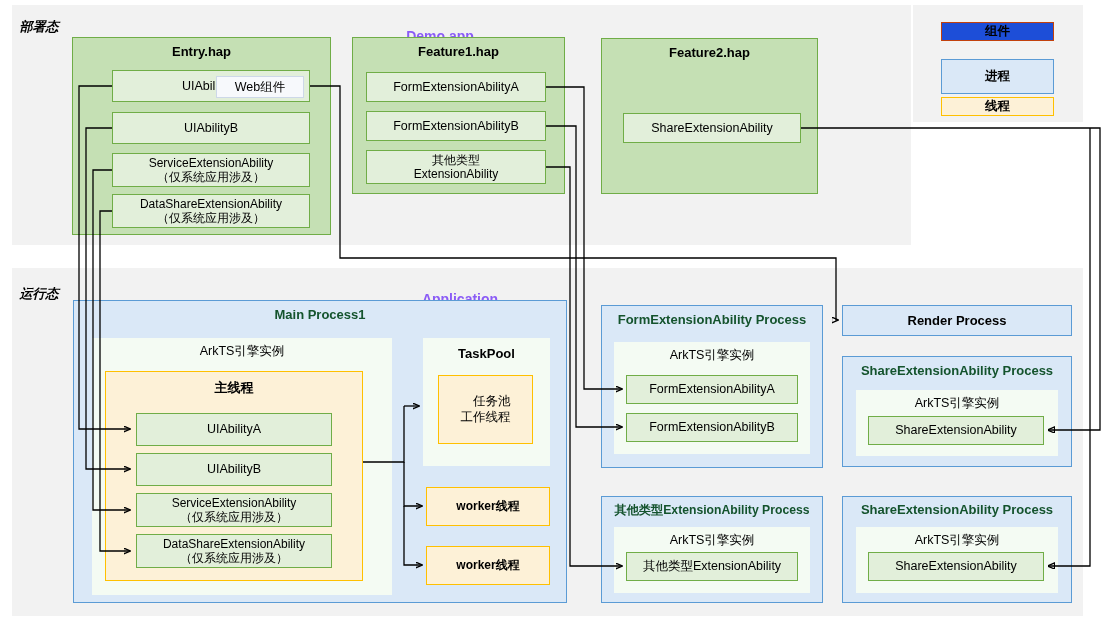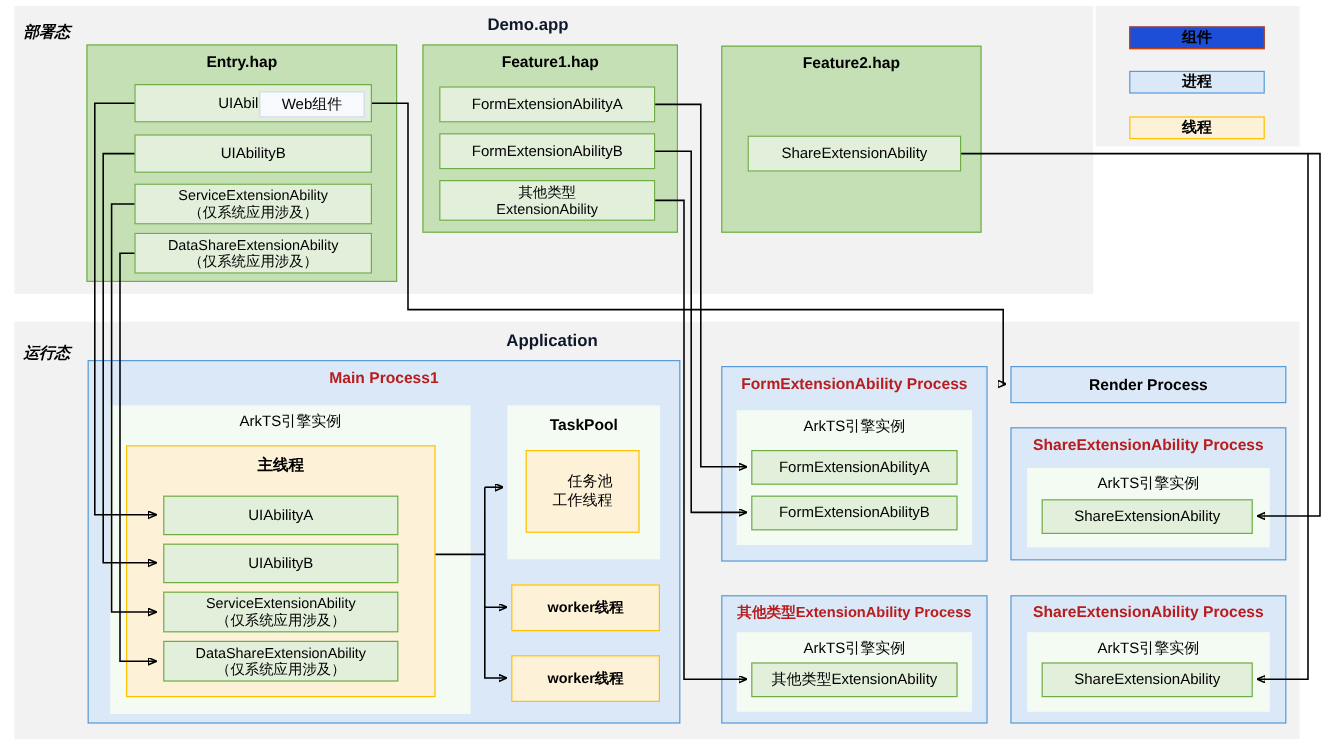--- a/index.html
+++ b/index.html
@@ -17,8 +17,8 @@
   }
 
   .region-title{
-    font-size:14px;font-weight:bold;color:#0f172a;
-    display:flex;align-items:center;justify-content:center;
+    font-size:14px;font-weight:bold;color:#8b5cf6;
+    display:flex;align-items:center;justify-content:center;margin-top:16px;
   }
 
   

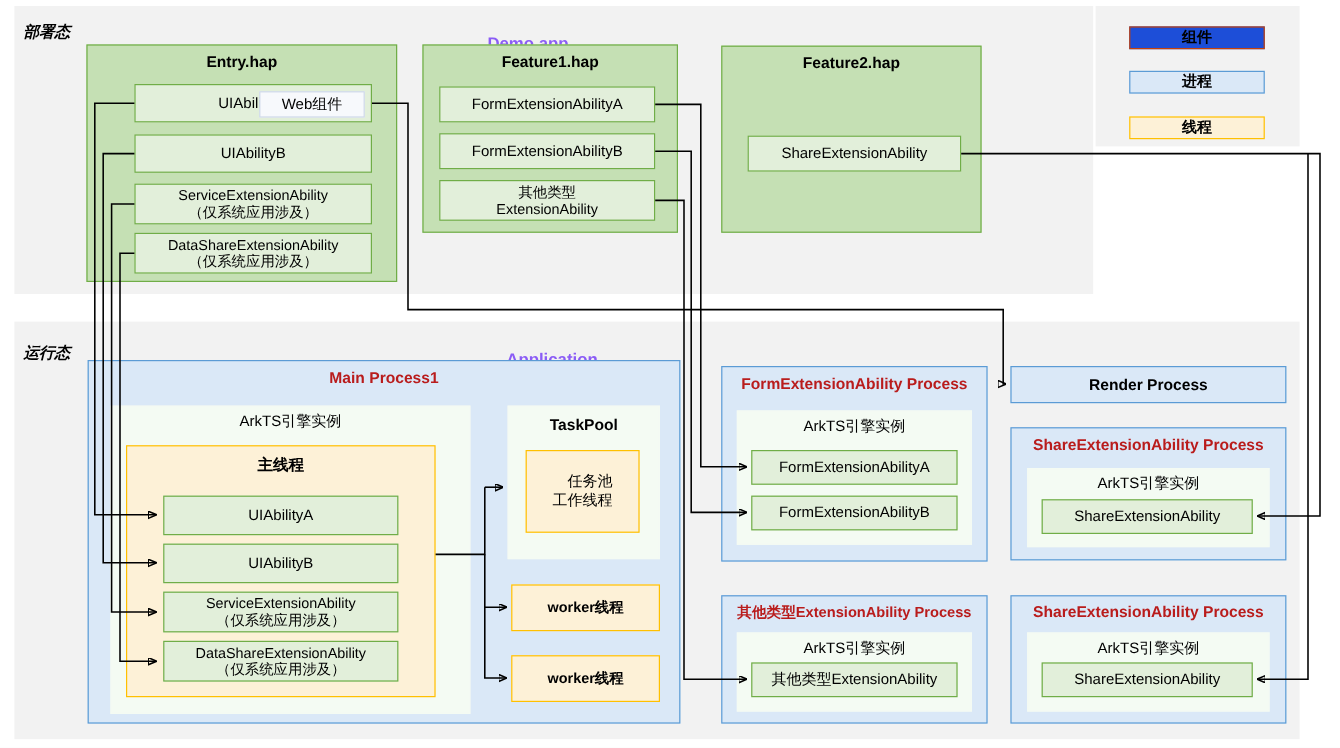--- a/index.html
+++ b/index.html
@@ -152,7 +152,7 @@
   <div class="abs legend-item lg-green" style="left:941px;top:22px;width:113px;height:19px;">
     <span>组件</span>
   </div>
-  <div class="abs legend-item lg-blue" style="left:941px;top:59px;width:113px;height:19px;">
+  <div class="abs legend-item lg-blue" style="left:941px;top:59px;width:113px;height:35px;">
     <span>进程</span>
   </div>
   <div class="abs legend-item lg-yellow" style="left:941px;top:97px;width:113px;height:19px;">

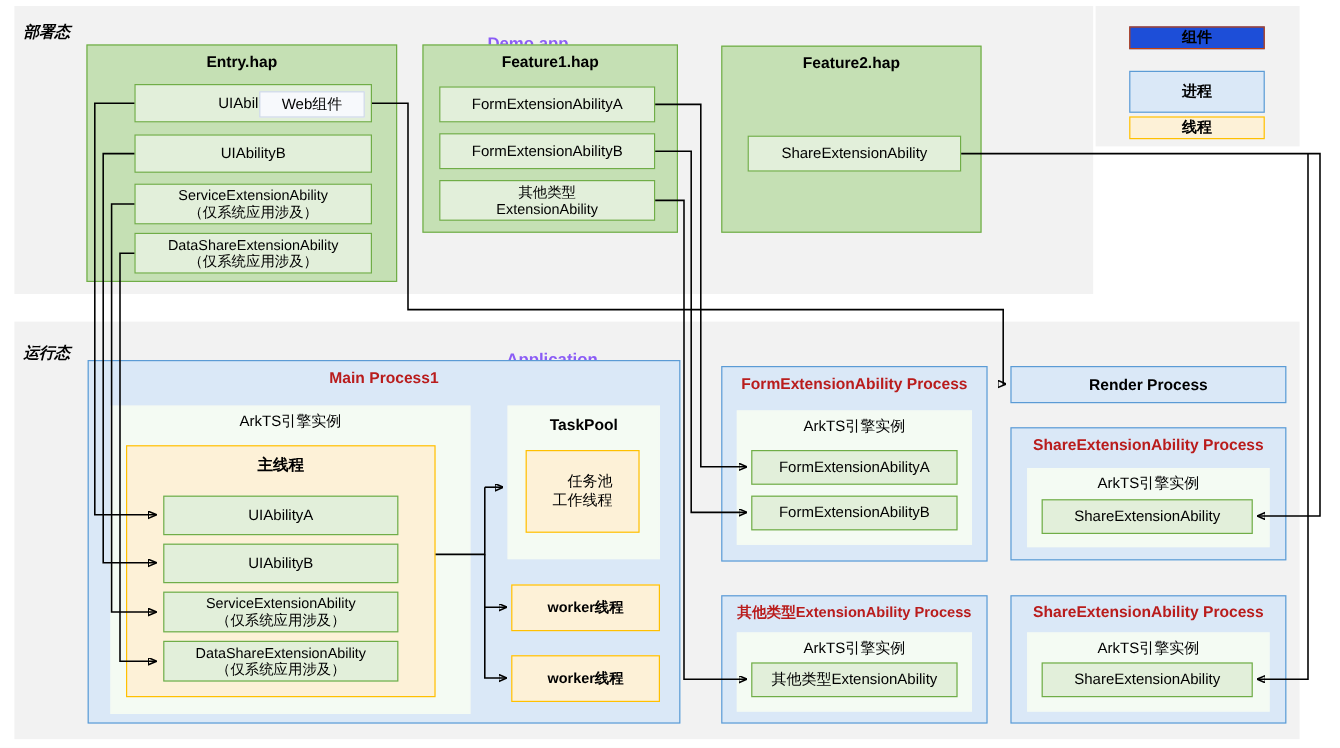--- a/index.html
+++ b/index.html
@@ -47,7 +47,7 @@
   }
   .proc-title{
     position:absolute;left:0;right:0;top:6px;text-align:center;
-    font-size:13px;font-weight:bold;color:#b91c1c;
+    font-size:13px;font-weight:bold;color:#14532d;
   }
   .proc-title.tight{top:5px;}
   .proc-center{

